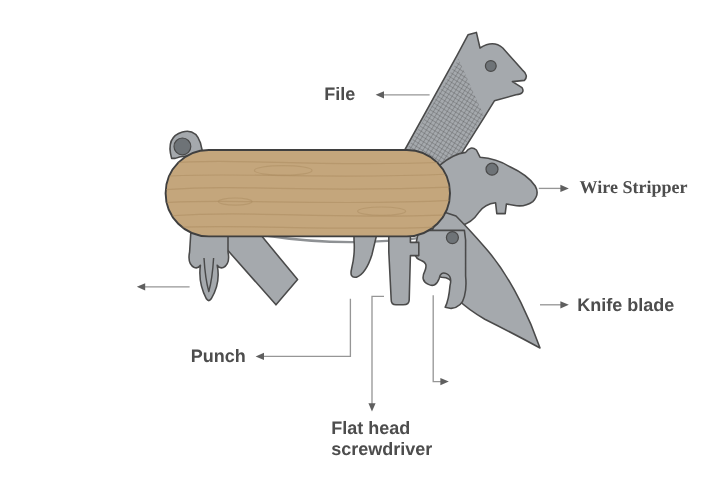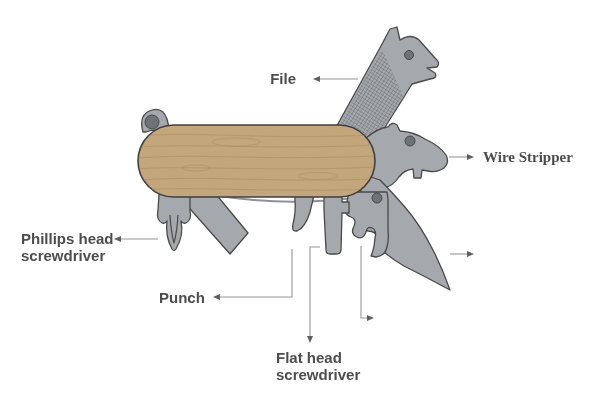--- a/index.html
+++ b/index.html
@@ -140,7 +140,6 @@
 
   <div class="label" style="left:159px;top:289px;width:60px;">Punch</div>
 
-  <div class="label" style="left:21px;top:230px;width:104px;">Phillips head screwdriver</div>
 </div>
 
 </body></html>

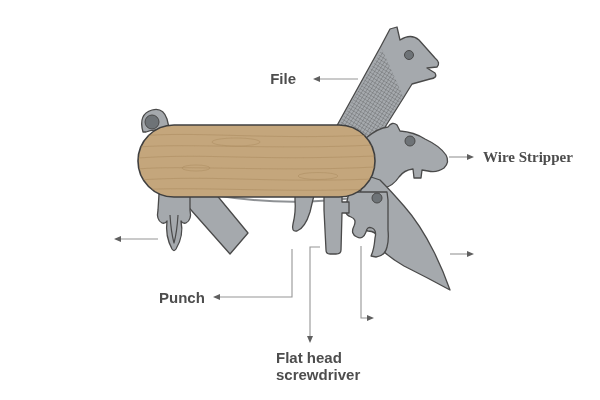--- a/index.html
+++ b/index.html
@@ -134,6 +134,7 @@
 
   <div class="label" style="left:483px;top:149px;width:110px;font-family:Liberation Serif, serif;">Wire Stripper</div>
 
+  <div class="label" style="left:481px;top:246px;width:110px;">Knife blade</div>
 
 
   <div class="label" style="left:276px;top:349px;width:110px;">Flat head screwdriver</div>

